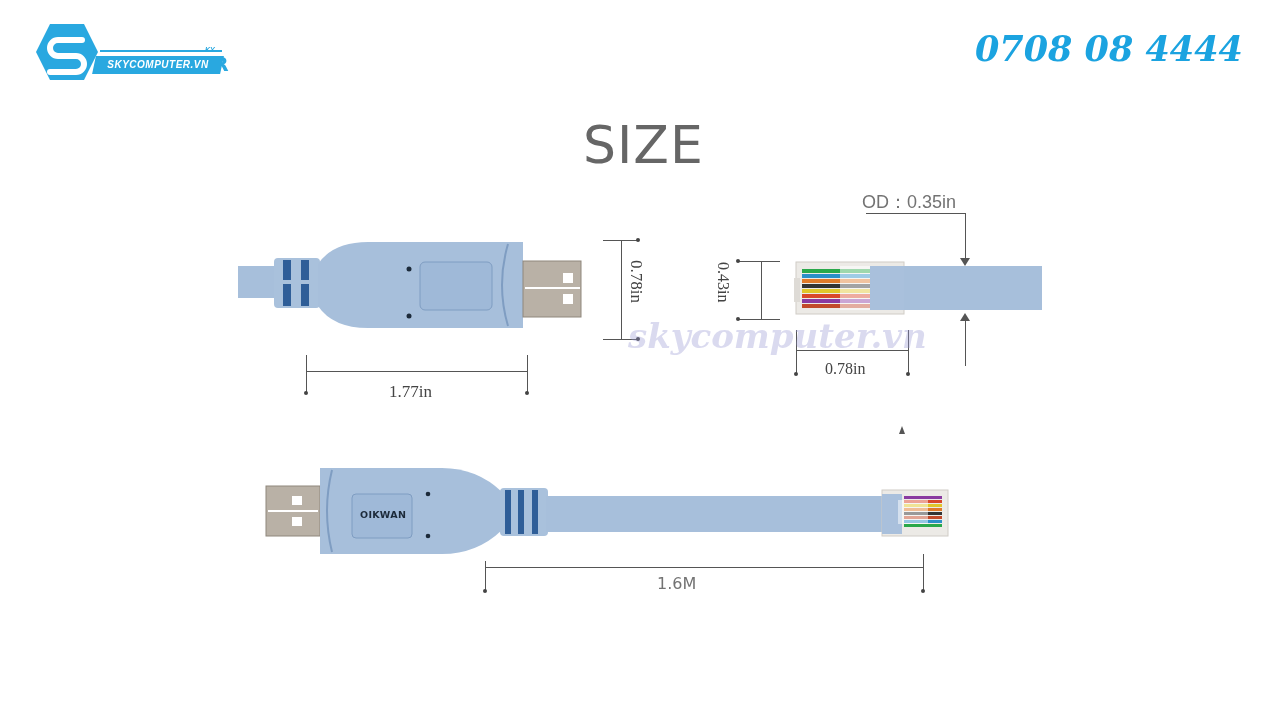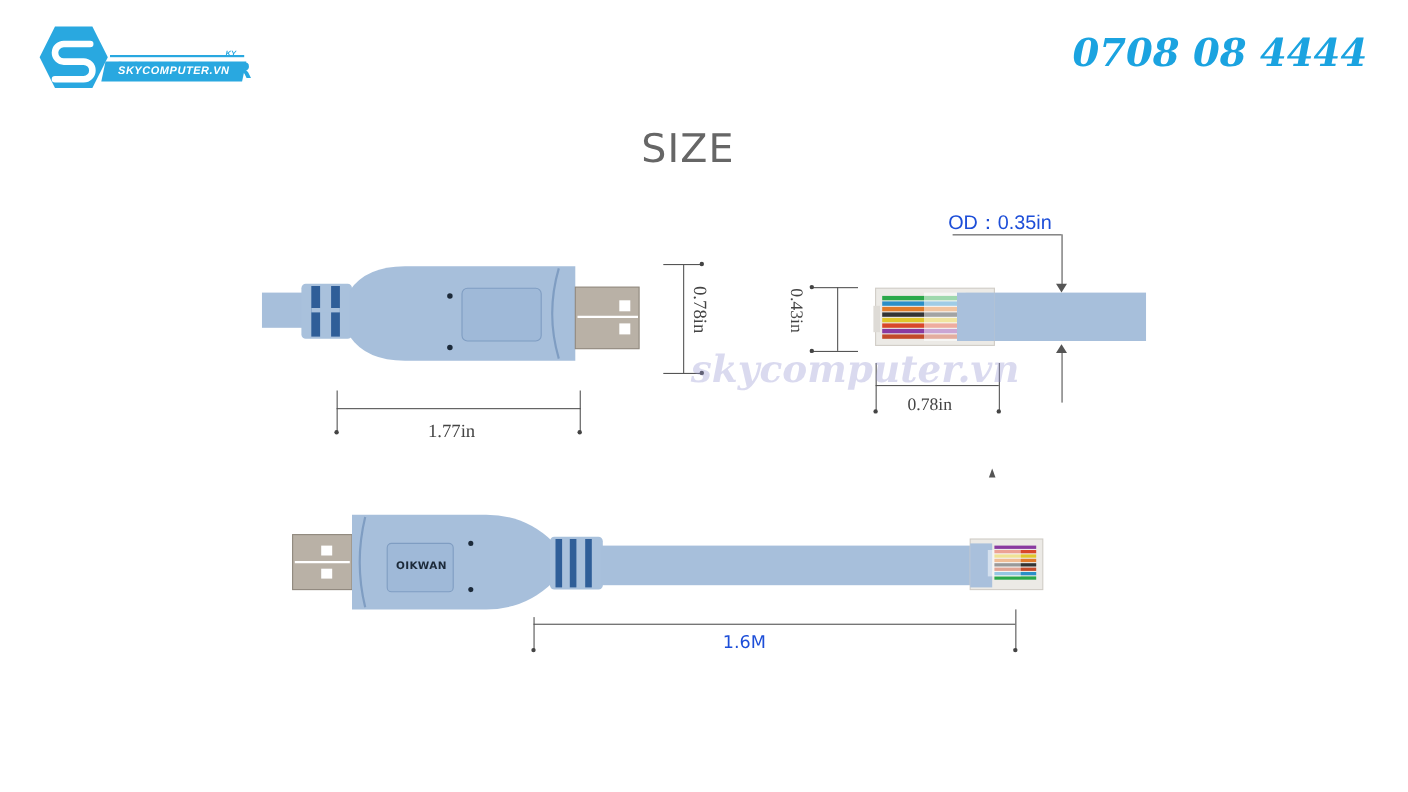--- a/index.html
+++ b/index.html
@@ -11,7 +11,7 @@
     .logo-sub { position:absolute; left:94px; top:56px; width:128px; height:18px; background:#29a8e0; transform:skewX(-12deg); }
     .logo-sub span { display:block; transform:skewX(12deg); color:#fff; font-size:10px; font-weight:bold; font-style:italic; text-align:center; line-height:18px; letter-spacing:0.5px; }
     .phone { position:absolute; left:975px; top:28px; font-family:"DejaVu Serif", serif; font-weight:bold; font-style:italic; font-size:35px; color:#1ba3e0; letter-spacing:0px; }
-    .title { position:absolute; left:583px; top:115px; font-family:"DejaVu Sans", sans-serif; font-size:36px; color:#666666; letter-spacing:1px; }
+    .title { position:absolute; left:583px; top:115px; font-family:"DejaVu Sans", sans-serif; font-size:52px; color:#666666; letter-spacing:1px; }
     .dim { position:absolute; font-family:"Liberation Serif", serif; font-size:17px; color:#444; }
     .dim-sans { position:absolute; font-family:"DejaVu Sans", sans-serif; font-size:16px; color:#1d4ed8; }
     .line-h { position:absolute; height:1px; background:#555; }

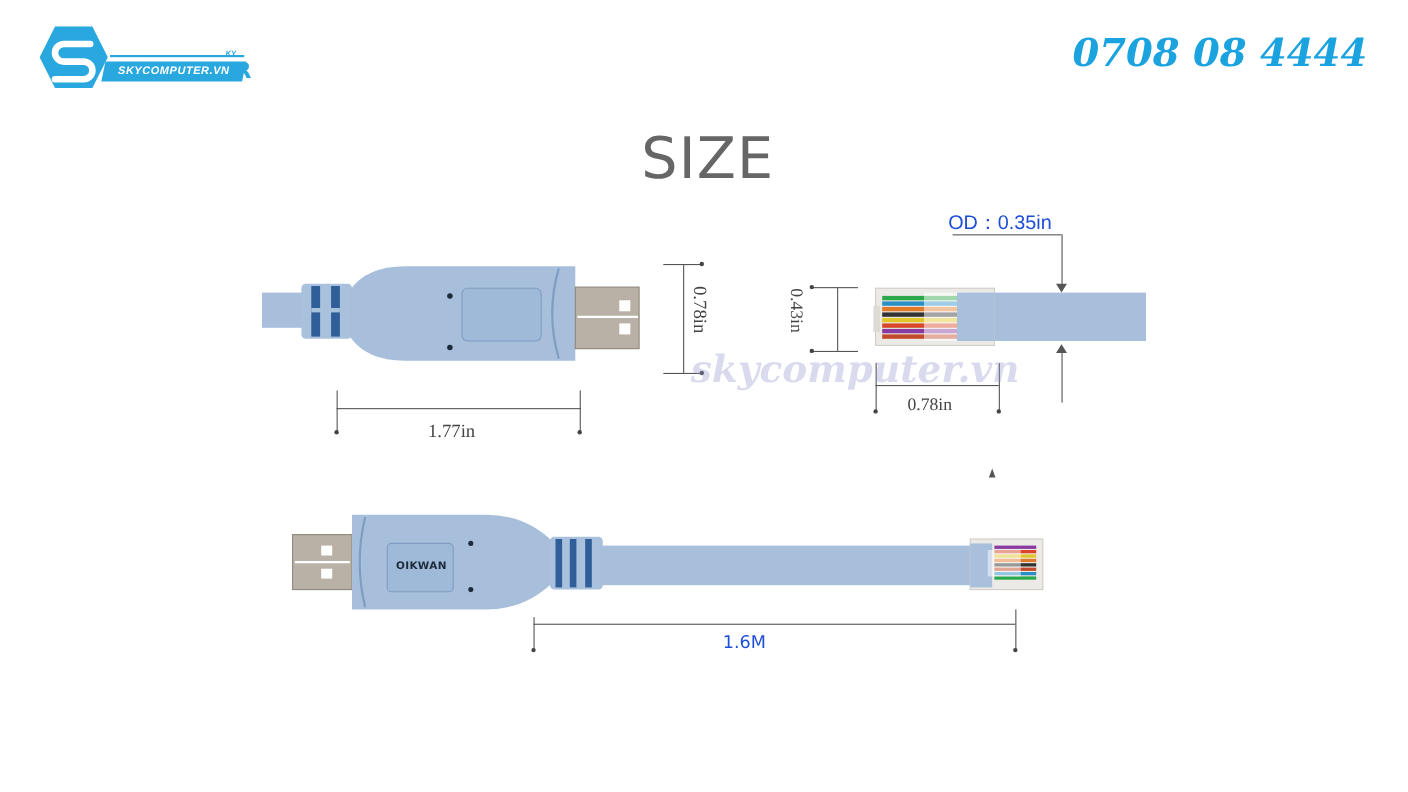--- a/index.html
+++ b/index.html
@@ -13,7 +13,7 @@
     .phone { position:absolute; left:975px; top:28px; font-family:"DejaVu Serif", serif; font-weight:bold; font-style:italic; font-size:35px; color:#1ba3e0; letter-spacing:0px; }
     .title { position:absolute; left:583px; top:115px; font-family:"DejaVu Sans", sans-serif; font-size:52px; color:#666666; letter-spacing:1px; }
     .dim { position:absolute; font-family:"Liberation Serif", serif; font-size:17px; color:#444; }
-    .dim-sans { position:absolute; font-family:"DejaVu Sans", sans-serif; font-size:16px; color:#1d4ed8; }
+    .dim-sans { position:absolute; font-family:"DejaVu Sans", sans-serif; font-size:16px; color:#737373; }
     .line-h { position:absolute; height:1px; background:#555; }
     .line-v { position:absolute; width:1px; background:#555; }
     .dot { position:absolute; width:4px; height:4px; border-radius:50%; background:#444; }

